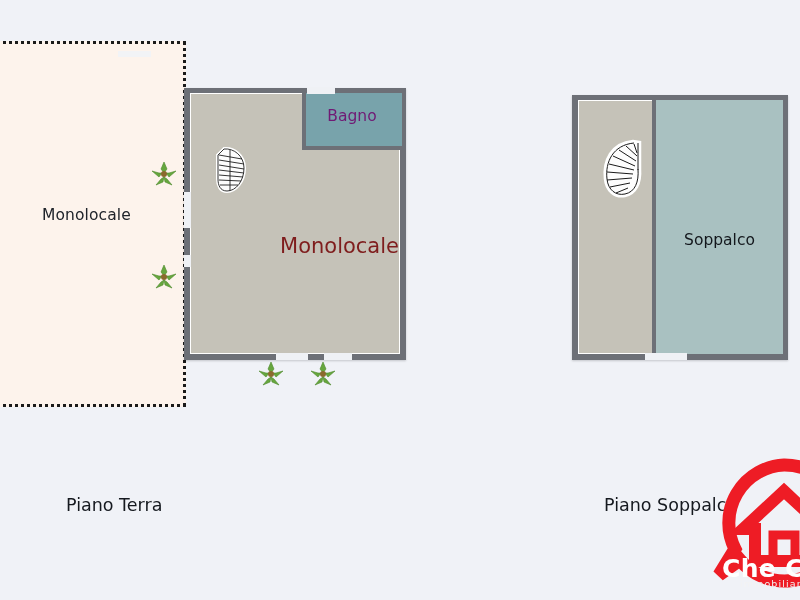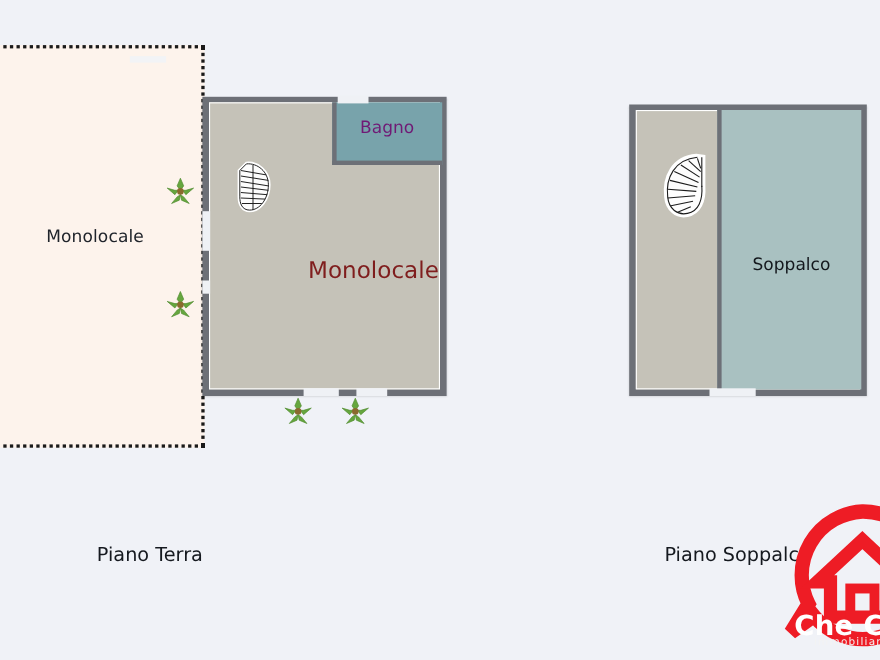--- a/index.html
+++ b/index.html
@@ -186,7 +186,7 @@
     color: #15191f;
     white-space: nowrap;
   }
-  .floor-title-gf { left: 88px;  top: 495px; }
+  .floor-title-gf { left: 66px;  top: 495px; }
   .floor-title-uf { left: 604px; top: 495px; }
 
   

